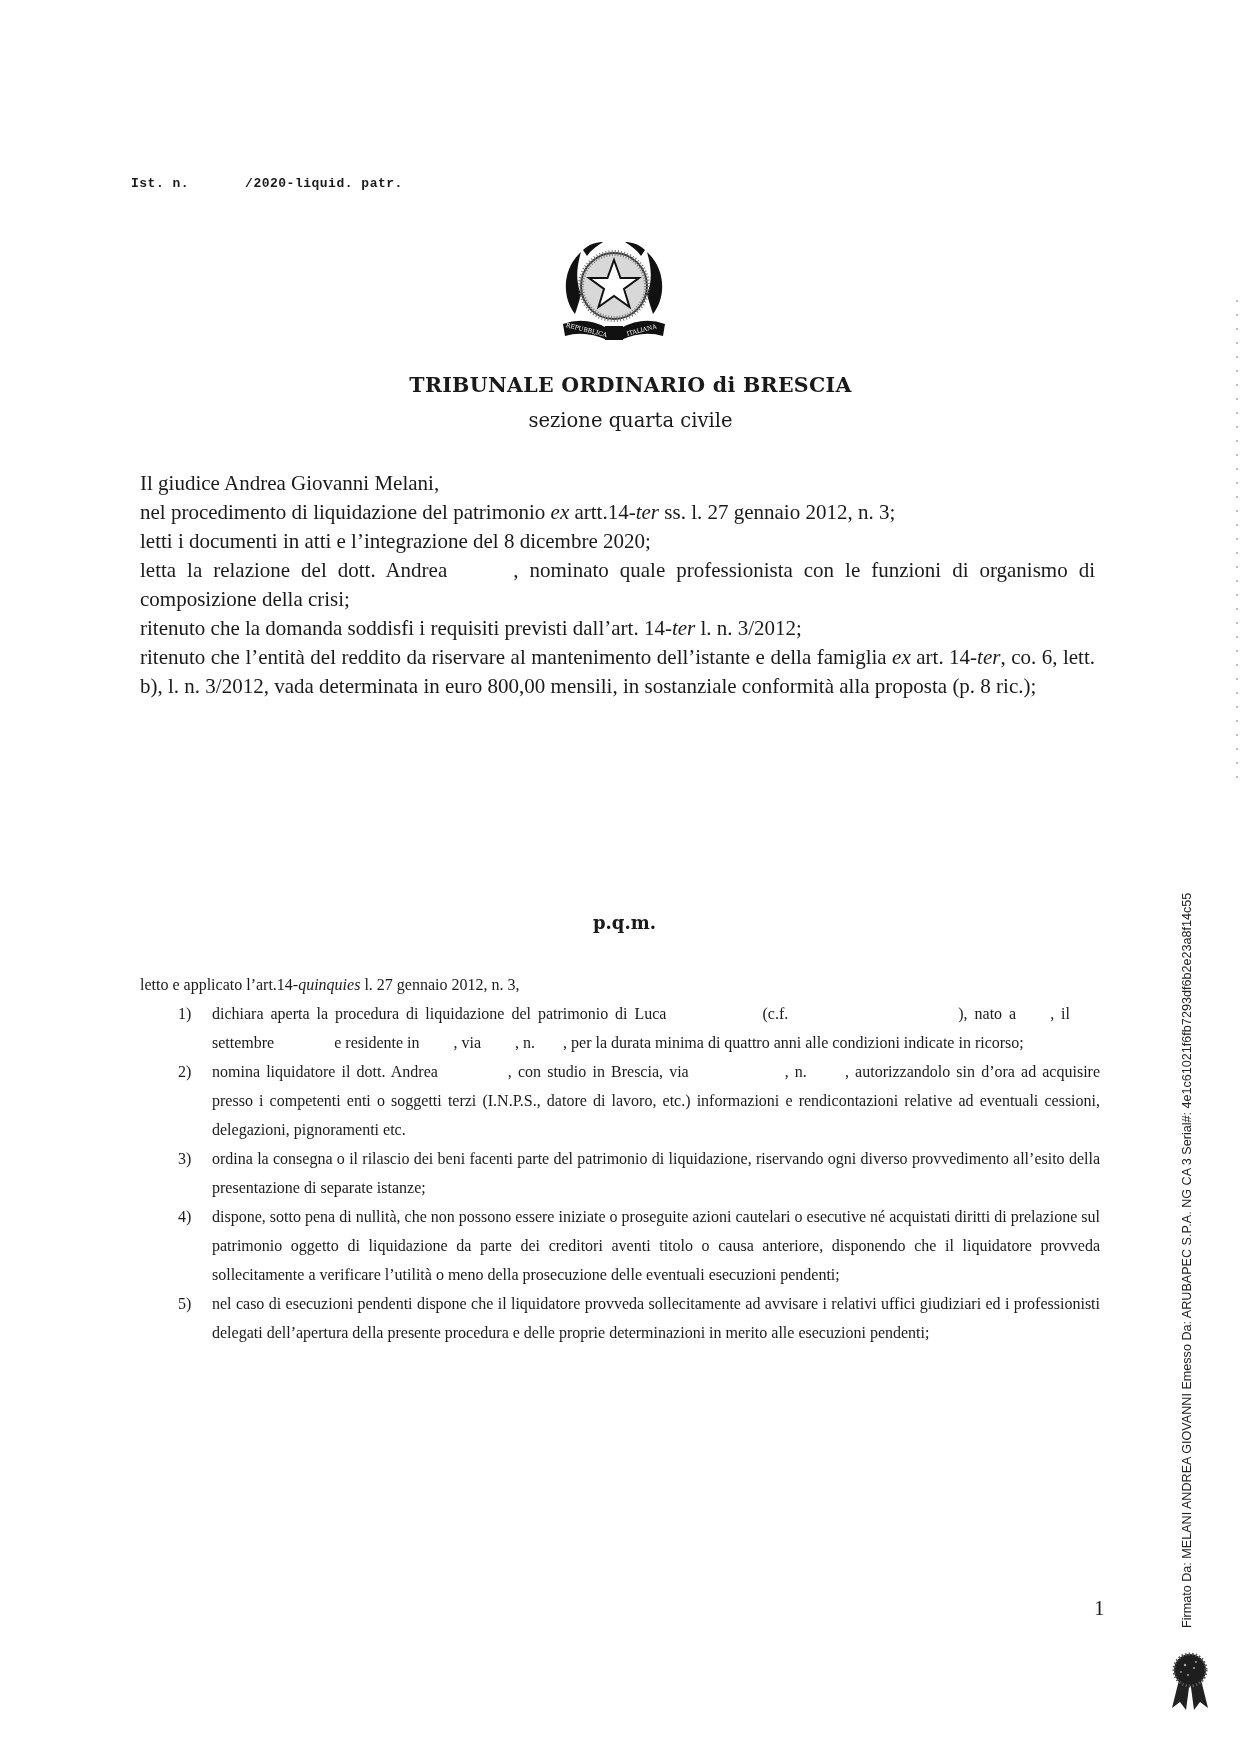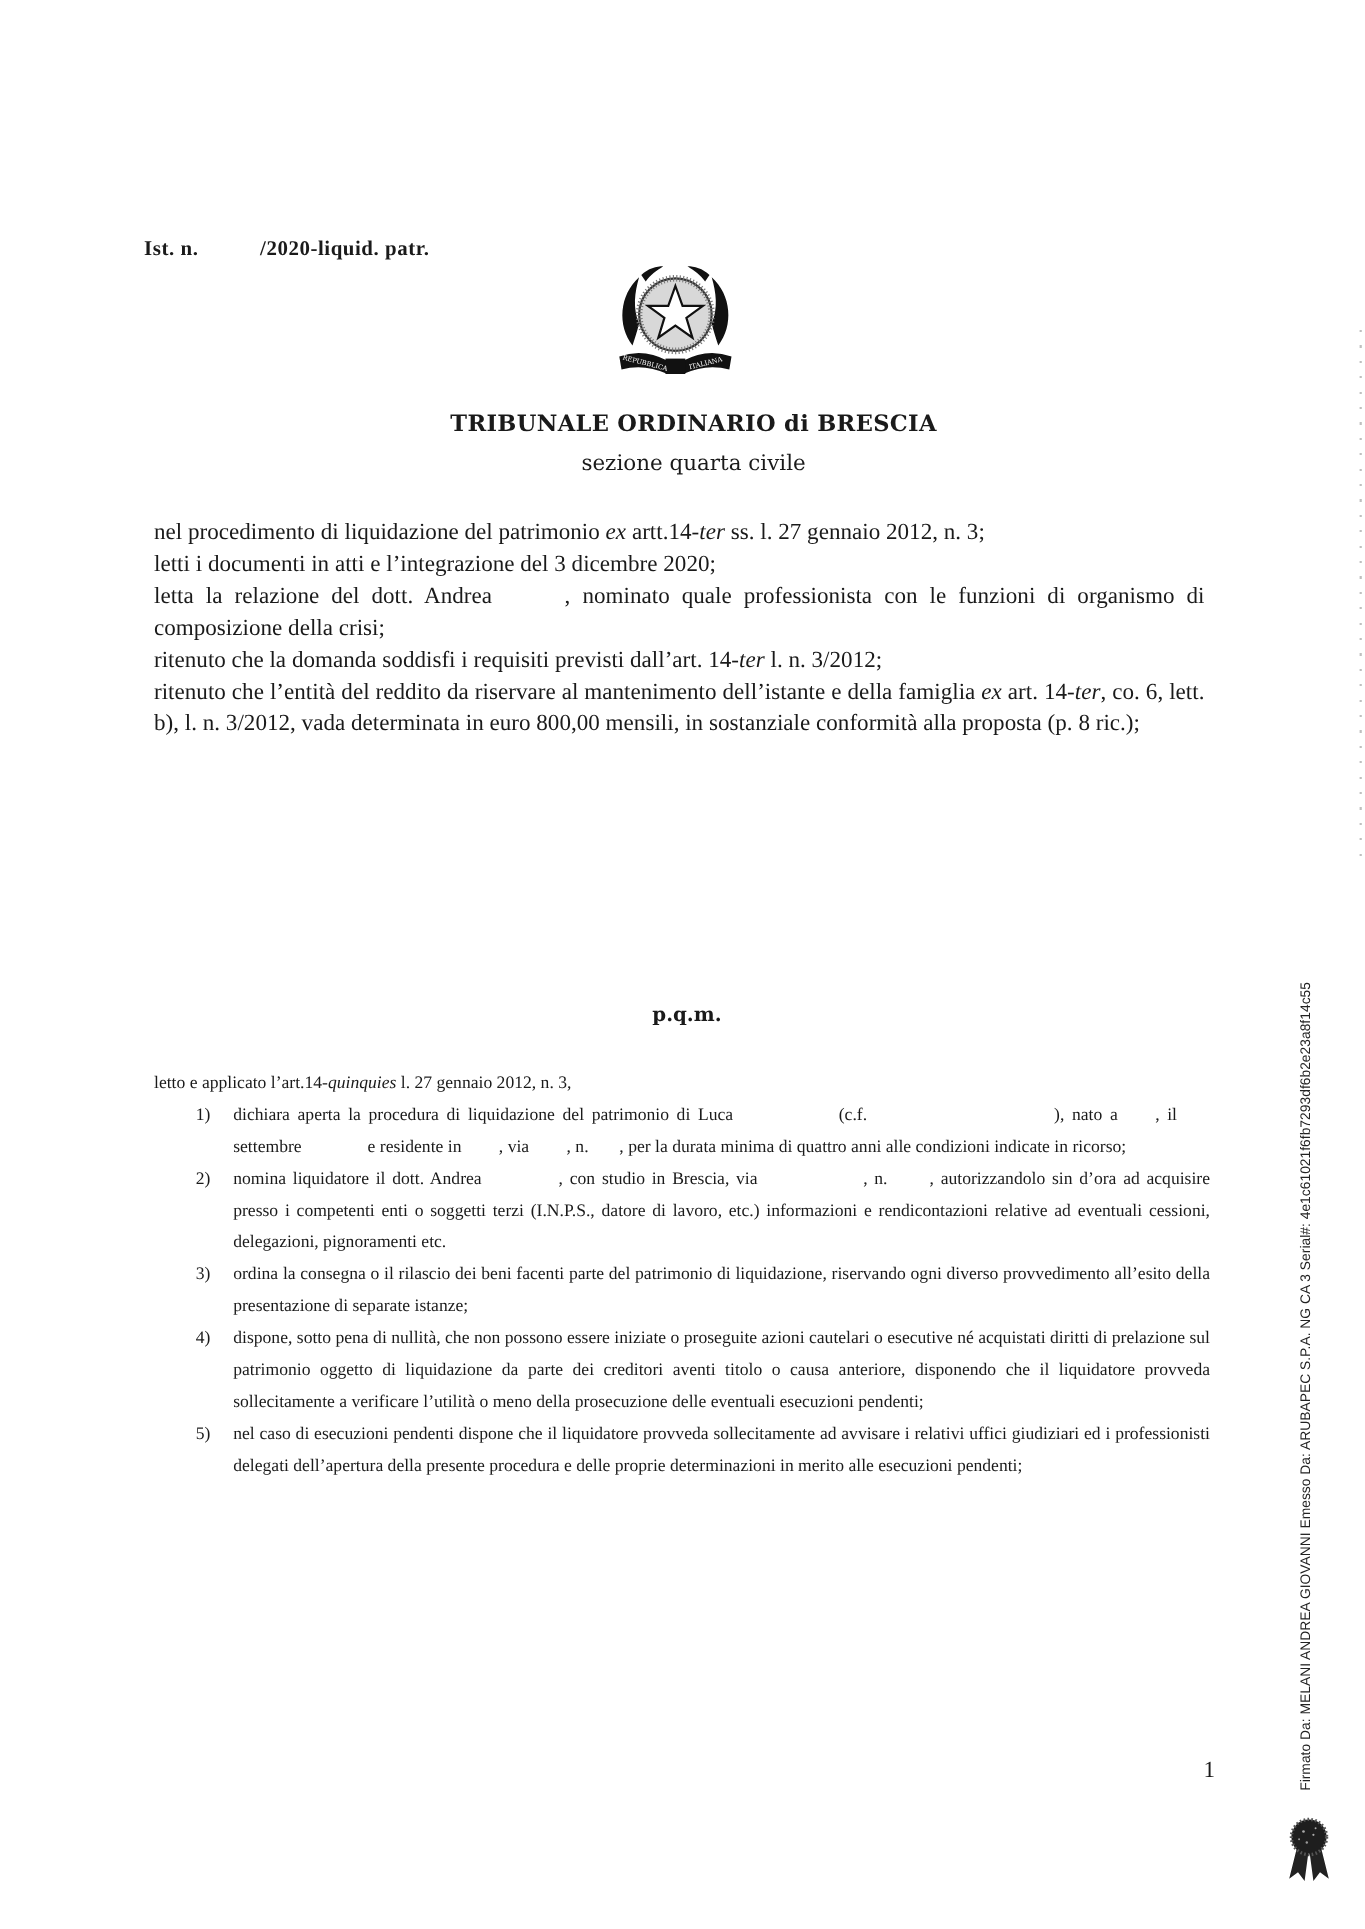--- a/index.html
+++ b/index.html
@@ -6,7 +6,7 @@
   body { width: 1241px; height: 1754px; position: relative; overflow: hidden; color: #1a1a1a; }
   .page { position: absolute; left: 0; top: 0; width: 1241px; height: 1754px; background: #fff; }
 
-  .ref { position: absolute; left: 131px; top: 176px; font-family: Liberation Serif, serif; font-weight: bold; font-size: 19px; letter-spacing: 0.5px; margin-top: 40px; }
+  .ref { position: absolute; left: 131px; top: 176px; font-family: Liberation Mono, monospace; font-weight: bold; font-size: 13px; letter-spacing: 0.5px; }
   .ref .gap { display: inline-block; width: 56px; }
 
   .emblem { position: absolute; left: 555px; top: 236px; width: 118px; height: 120px; }

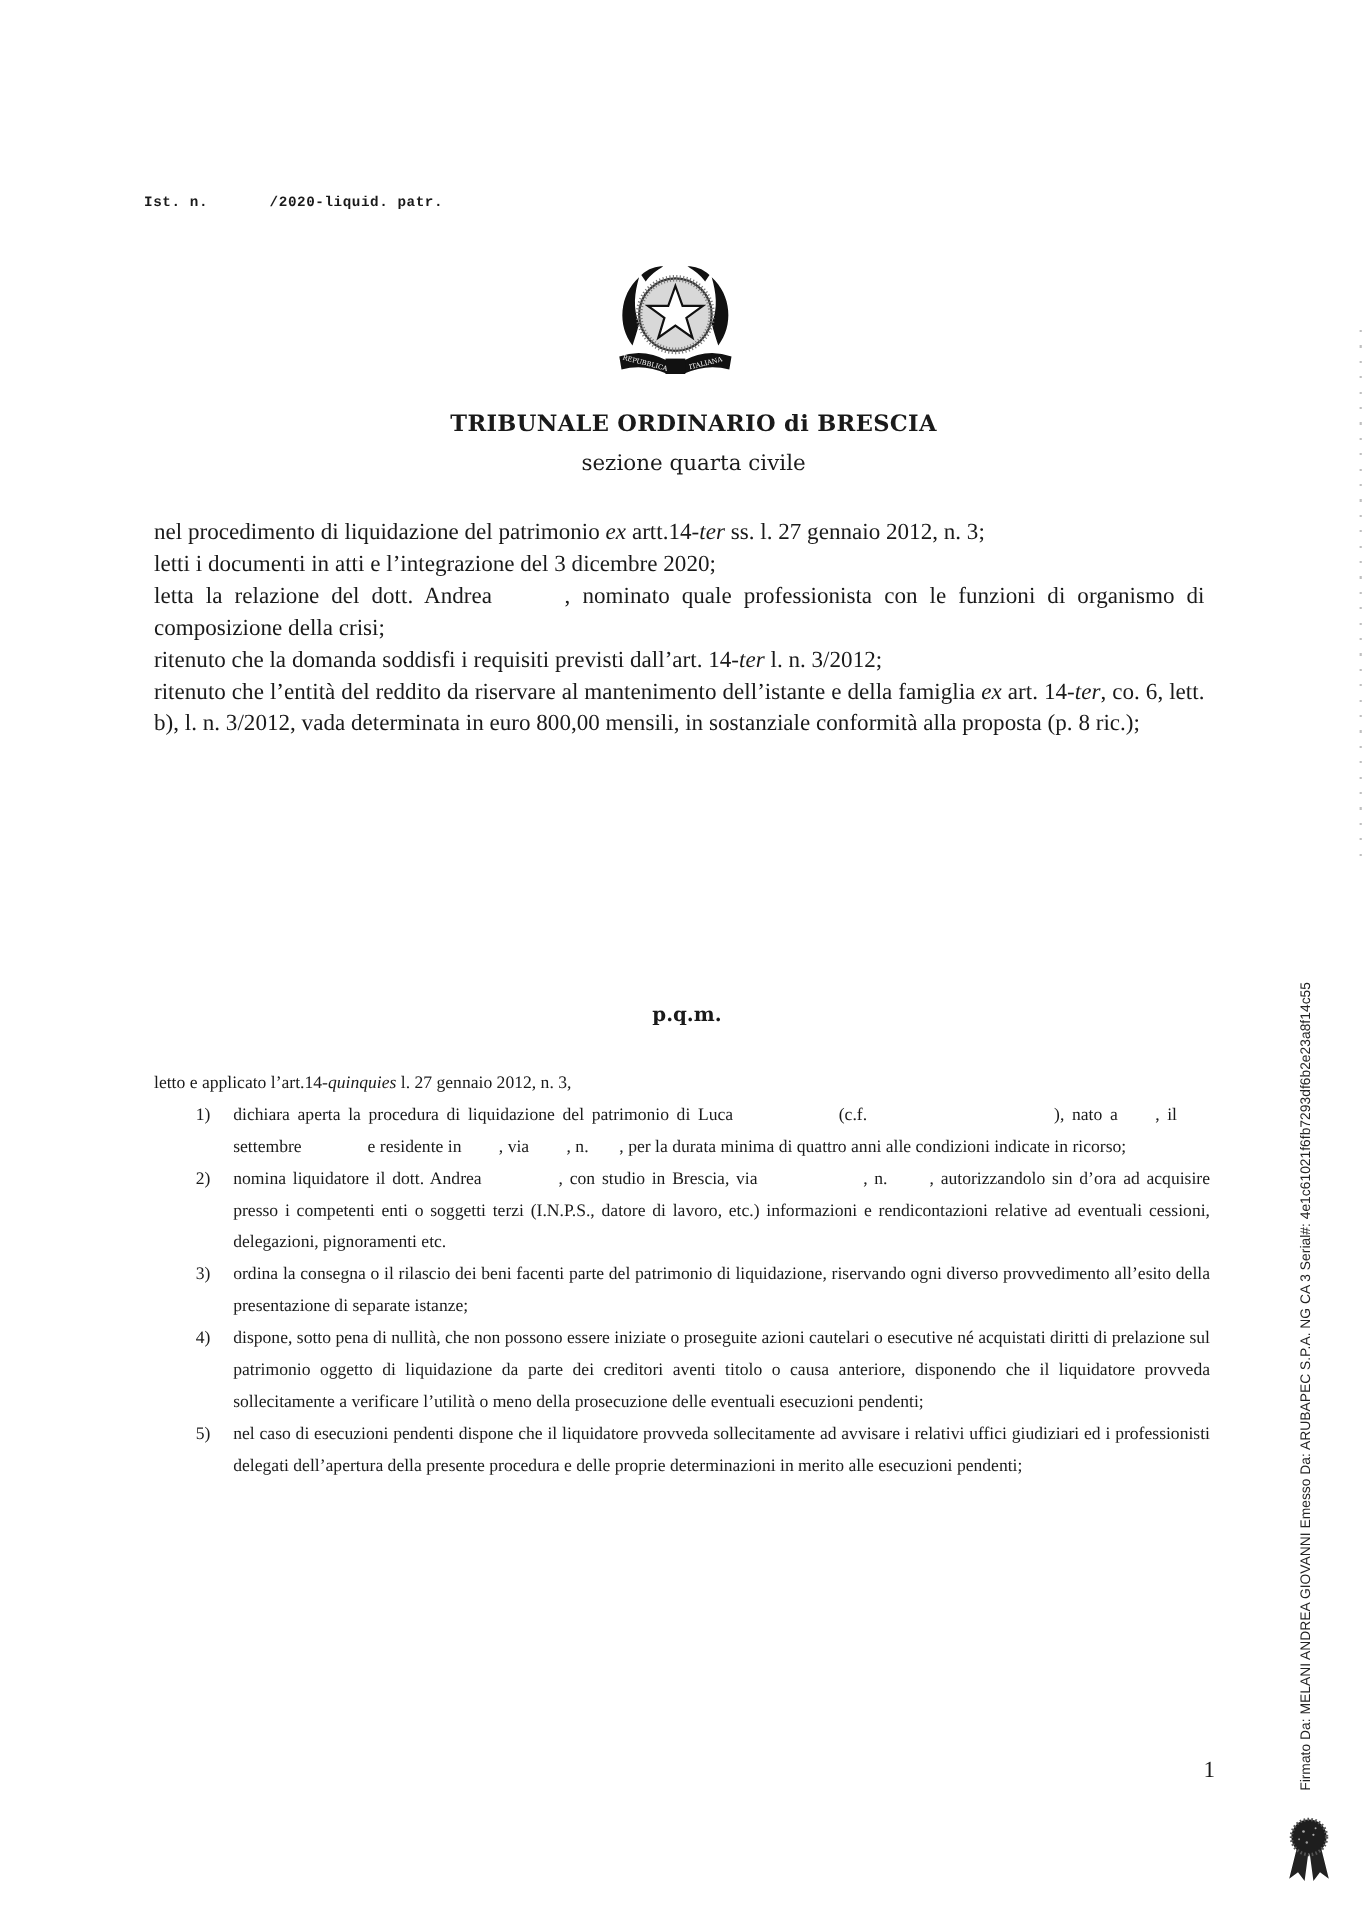--- a/index.html
+++ b/index.html
@@ -69,6 +69,7 @@
   <div class="court court-section">sezione quarta civile</div>
 
   <div class="body">
+    <p>Il giudice Andrea Giovanni Melani,</p>
     <p class="just"><span>nel procedimento di liquidazione del patrimonio </span><span class="it">ex</span><span> artt.14-</span><span class="it">ter</span><span> ss. l. 27 gennaio 2012, n. 3;</span></p>
     <p>letti i documenti in atti e l’integrazione del 3 dicembre 2020;</p>
     <p class="just"><span>letta la relazione del dott. Andrea</span><span class="blank" style="width:66px"></span><span>, nominato quale professionista con le funzioni di organismo di composizione della crisi;</span></p>

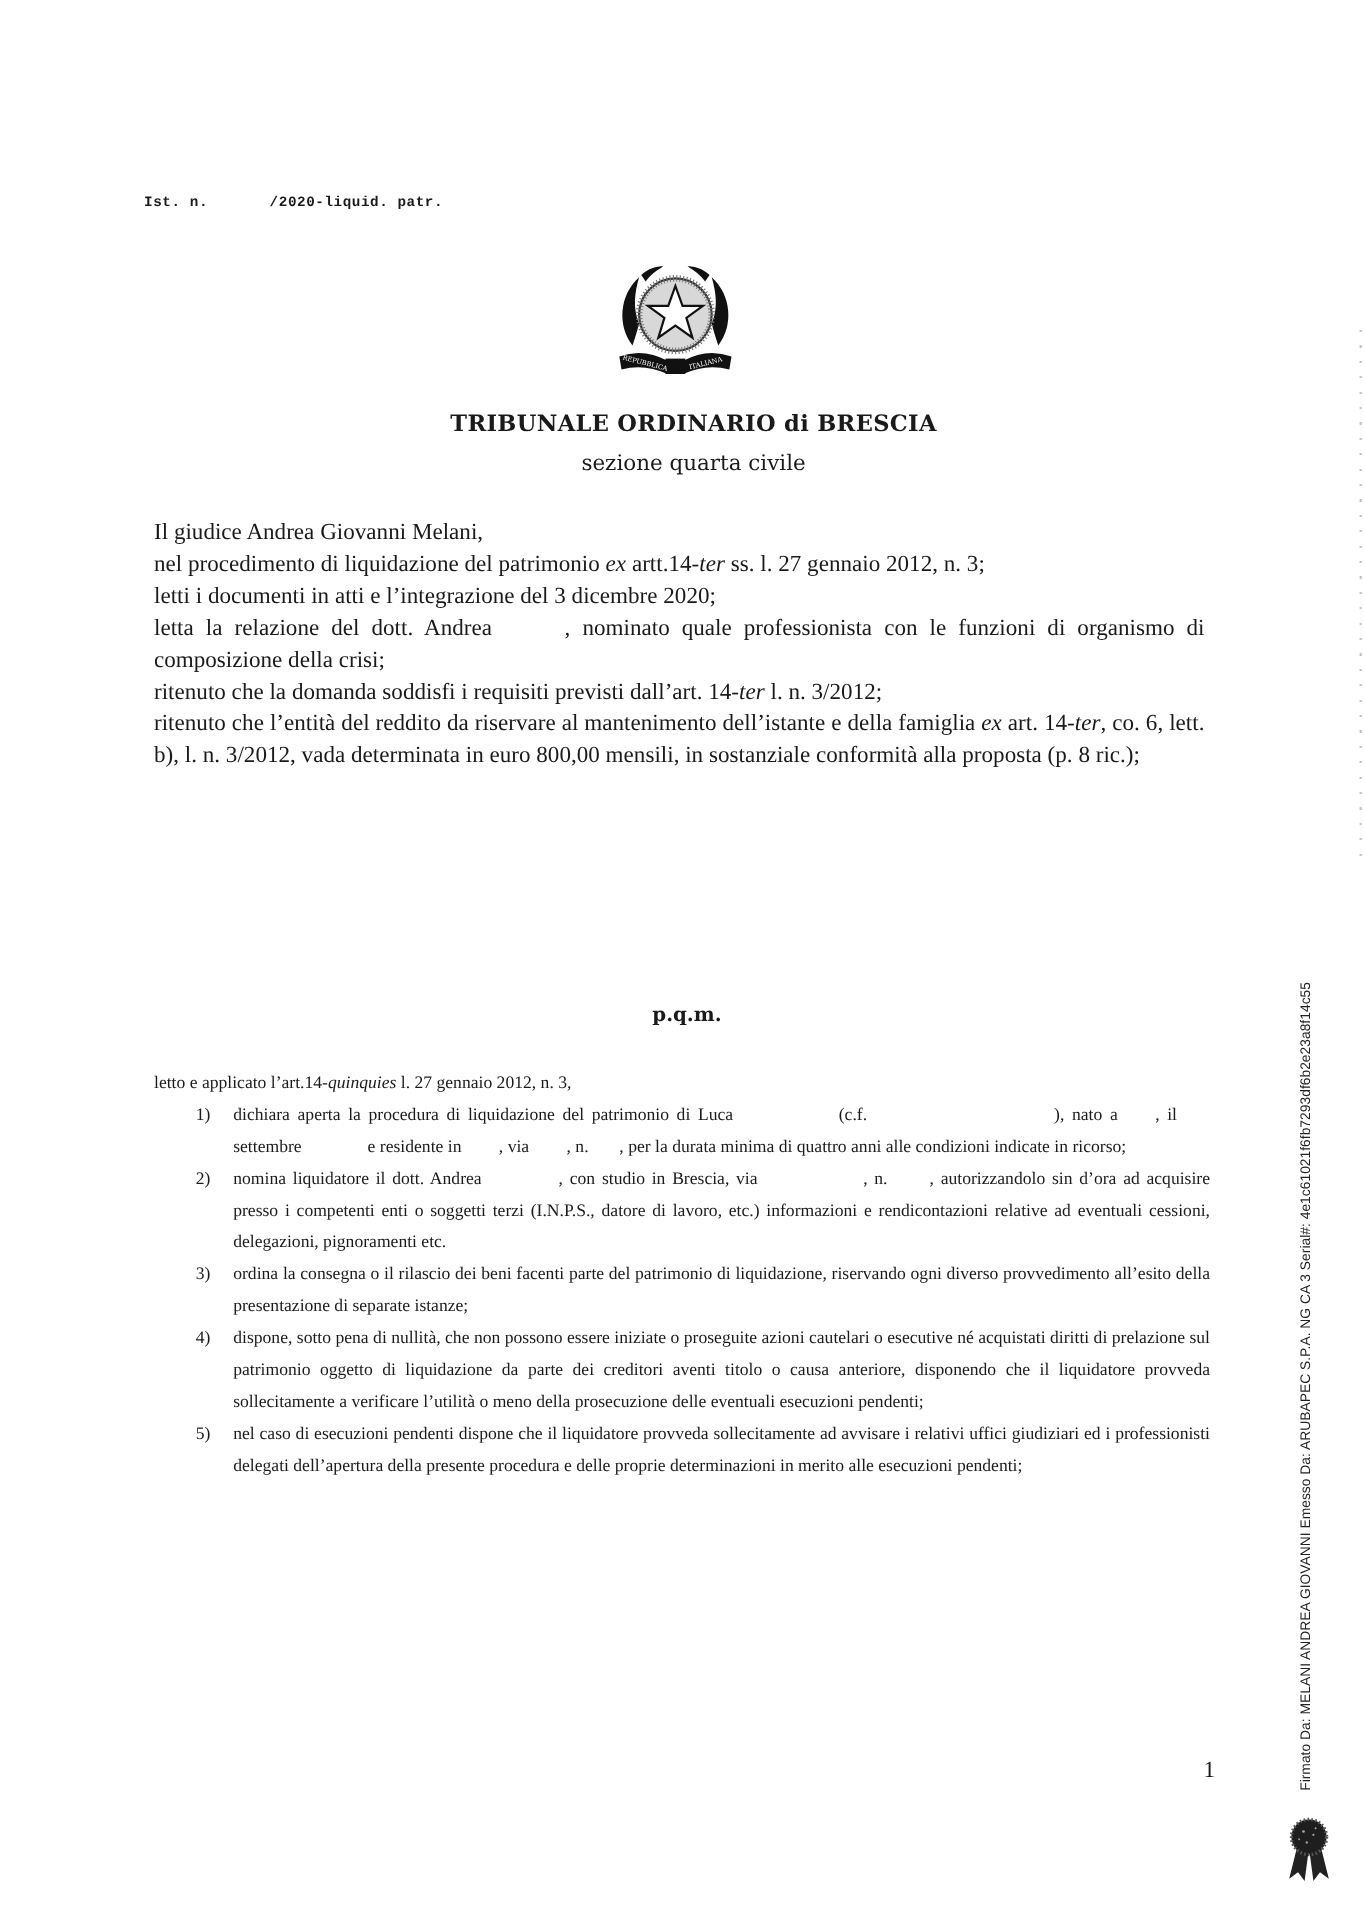--- a/index.html
+++ b/index.html
@@ -71,7 +71,7 @@
   <div class="body">
     <p>Il giudice Andrea Giovanni Melani,</p>
     <p class="just"><span>nel procedimento di liquidazione del patrimonio </span><span class="it">ex</span><span> artt.14-</span><span class="it">ter</span><span> ss. l. 27 gennaio 2012, n. 3;</span></p>
-    <p>letti i documenti in atti e l’integrazione del 3 dicembre 2020;</p>
+    <p>letti i documenti in atti e l’integrazione del 8 dicembre 2020;</p>
     <p class="just"><span>letta la relazione del dott. Andrea</span><span class="blank" style="width:66px"></span><span>, nominato quale professionista con le funzioni di organismo di composizione della crisi;</span></p>
     <p><span>ritenuto che la domanda soddisfi i requisiti previsti dall’art. 14-</span><span class="it">ter</span><span> l. n. 3/2012;</span></p>
     <p class="just"><span>ritenuto che l’entità del reddito da riservare al mantenimento dell’istante e della famiglia </span><span class="it">ex</span><span> art. 14-</span><span class="it">ter</span><span>, co. 6, lett. b), l. n. 3/2012, vada determinata in euro 800,00 mensili, in sostanziale conformità alla proposta (p. 8 ric.);</span></p>

